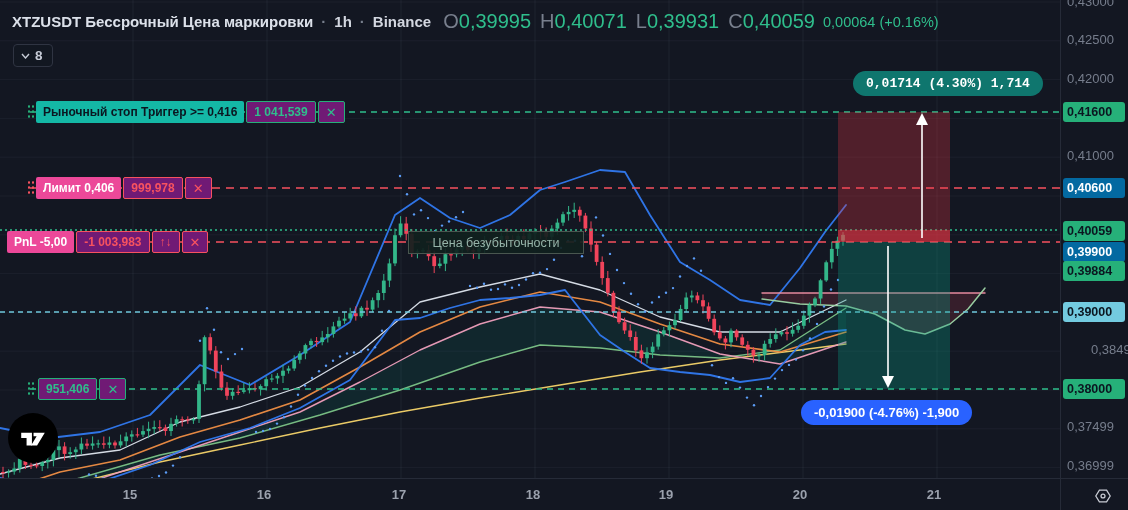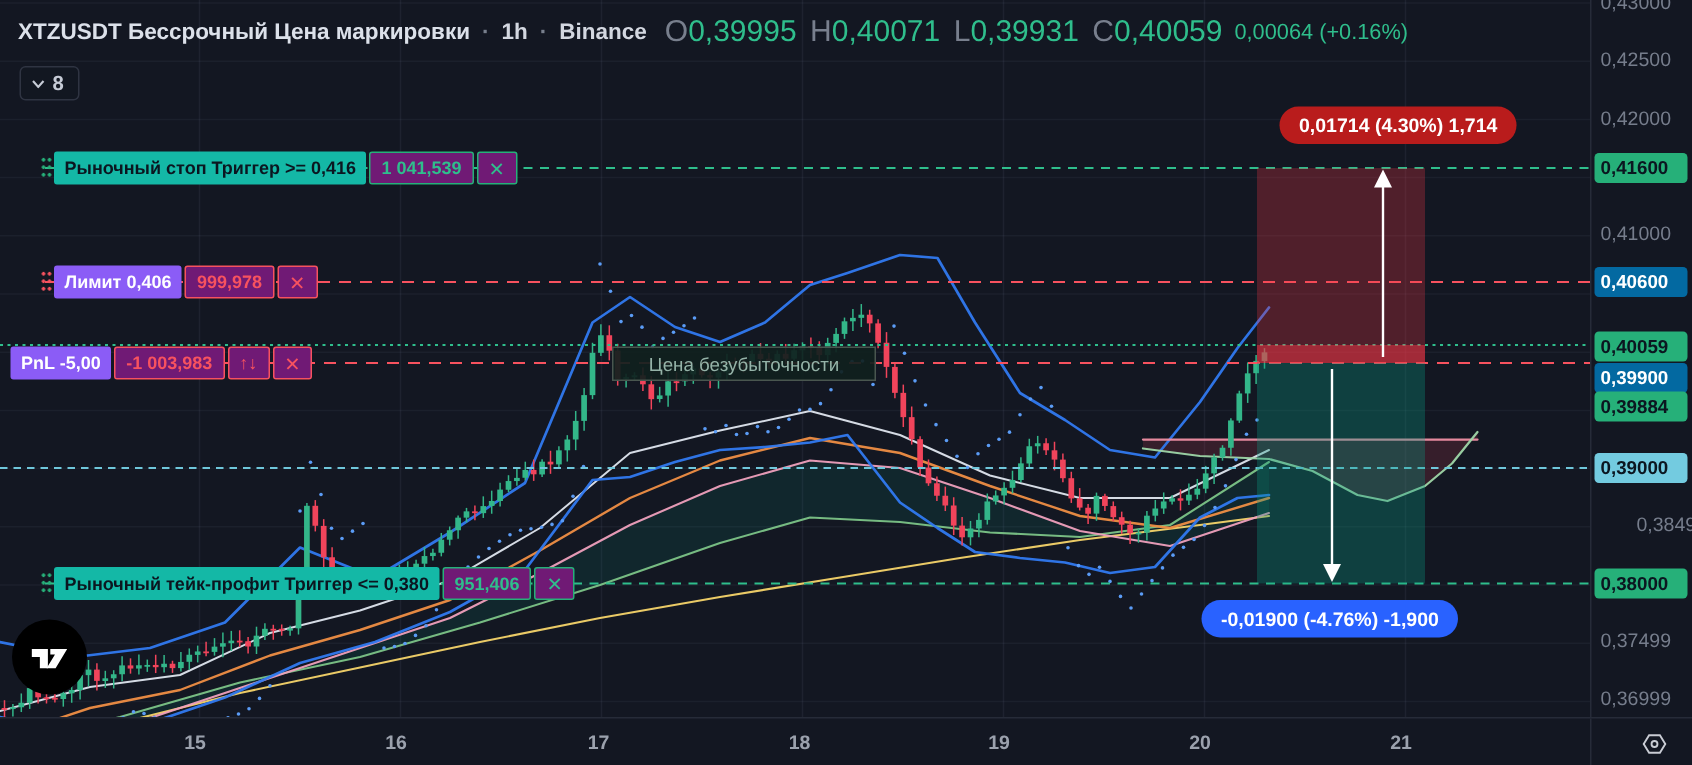--- a/index.html
+++ b/index.html
@@ -45,7 +45,7 @@
   
   .pill{position:absolute;color:#fff;font-size:13px;font-weight:700;border-radius:13px;
         padding:5px 13px;z-index:26;white-space:nowrap;}
-  #pill-risk{left:853px;top:71px;background:#b91c1c;}
+  #pill-risk{left:853px;top:71px;background:#0f766e;font-family:Liberation Mono, monospace;}
   #pill-reward{left:801px;top:400px;background:#2962ff;}
   
   #paxis{position:absolute;left:1060px;top:0;width:68px;height:478px;border-left:1px solid #262b38;

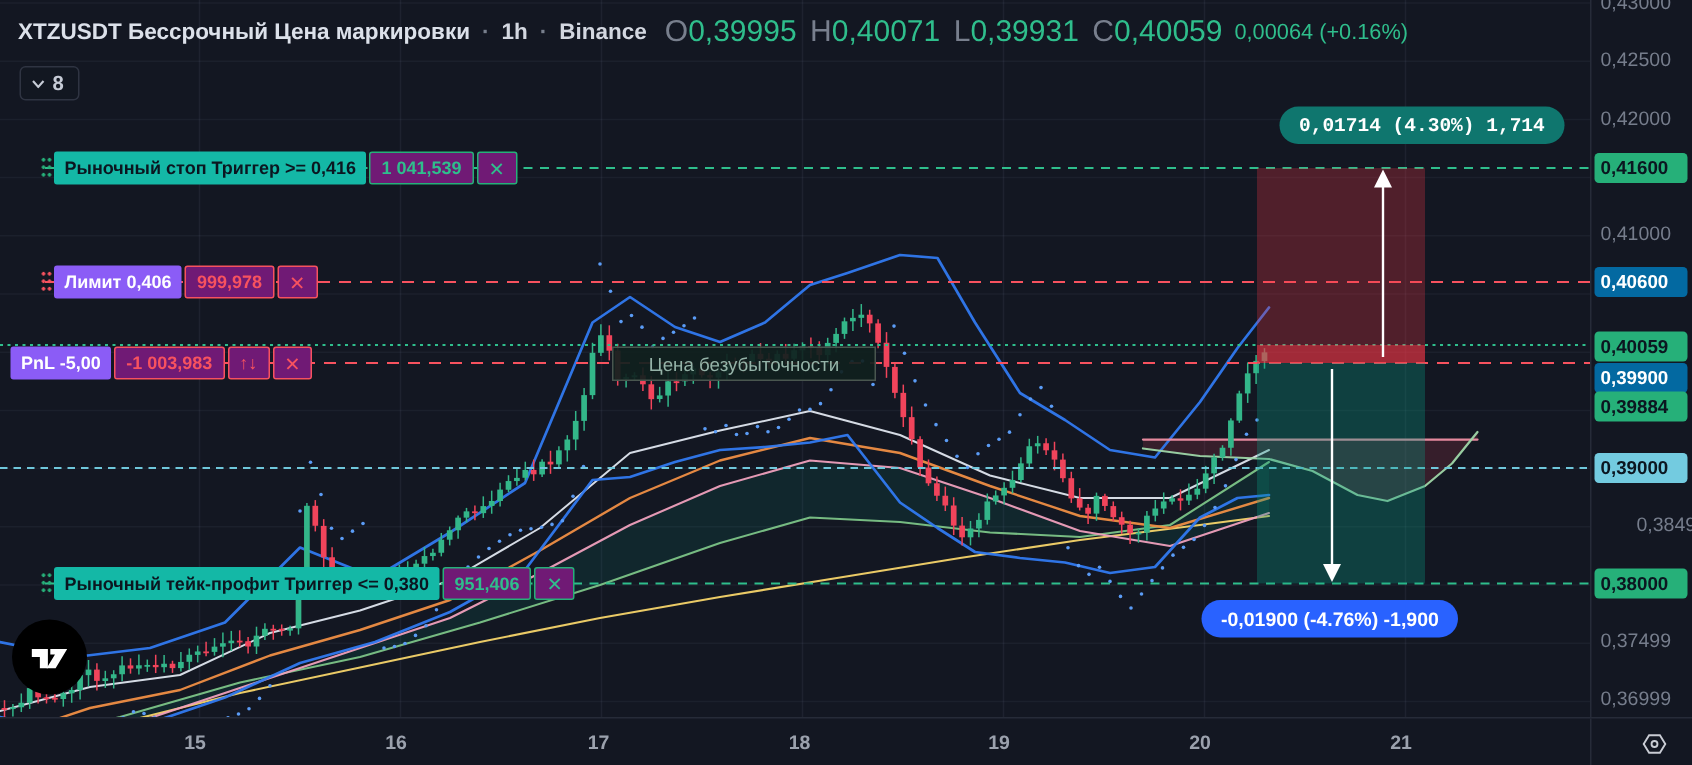--- a/index.html
+++ b/index.html
@@ -32,7 +32,7 @@
      background-size:4px 5px;cursor:grab;}
   .opill{display:flex;align-items:center;padding:0 7px;font-weight:700;border-radius:2px;cursor:grab;}
   .opill.g{background:#14b8a6;color:#0b1620;}
-  .opill.r{background:#8b5cf6;color:#fff;}
+  .opill.r{background:#ec4899;color:#fff;}
   .obox{display:flex;align-items:center;margin-left:2px;padding:0 7px;background:#701a75;
         border:1px solid;font-weight:700;border-radius:2px;cursor:pointer;}
   .obox.g{border-color:#26b079;color:#2fbe8c;}

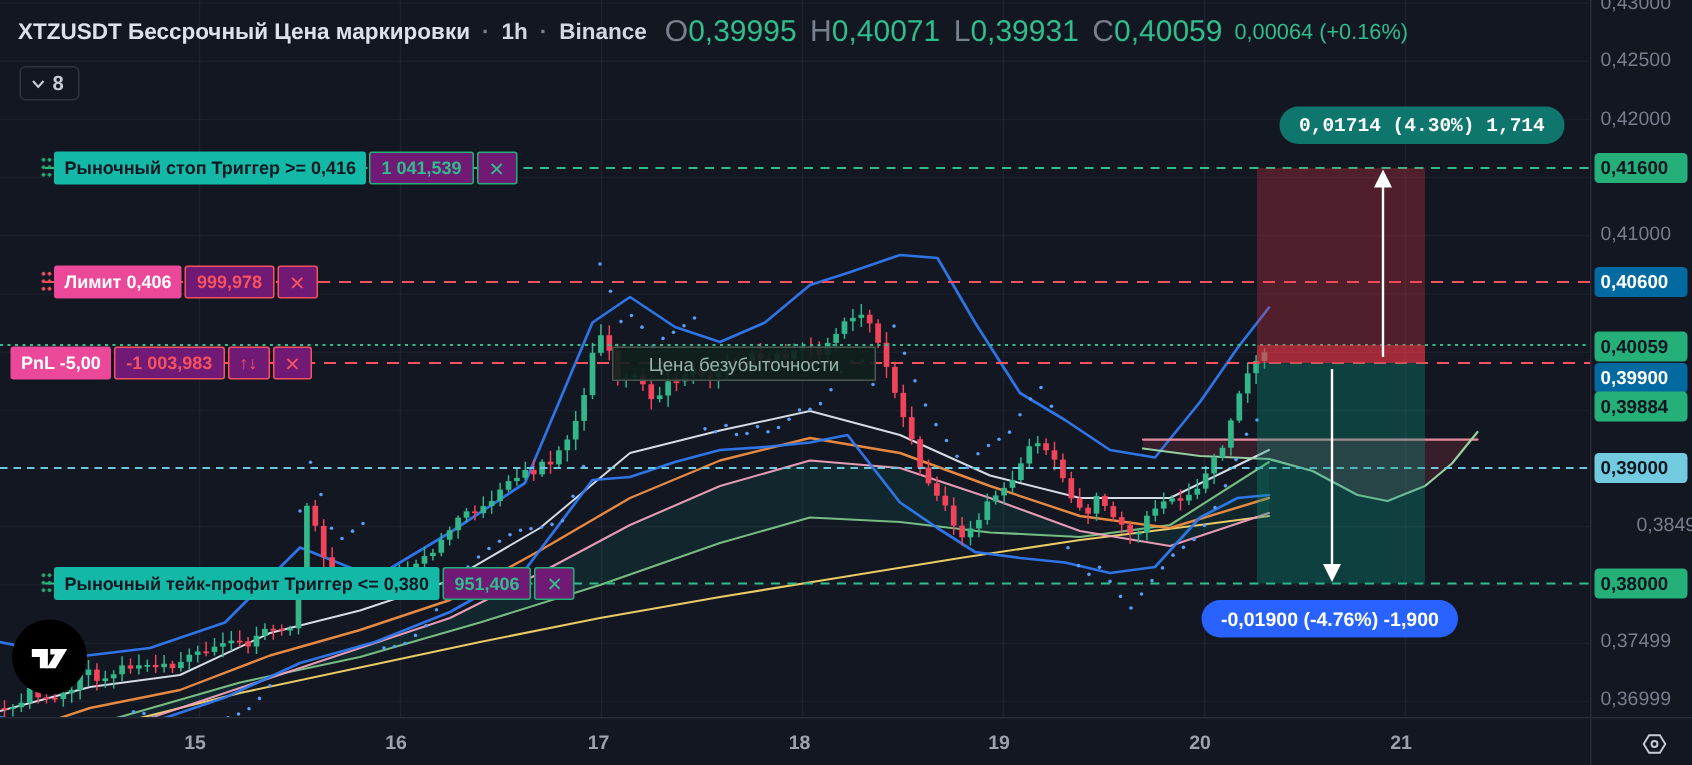--- a/index.html
+++ b/index.html
@@ -589,7 +589,6 @@
 
   <div class="orow row-tp">
     <span class="handle" style="color:#26b079"></span>
-    <span class="opill g">Рыночный тейк-профит Триггер &lt;= 0,380</span>
     <span class="obox g">951,406</span>
     <span class="obox g">
         <span class="xglyph">✕</span>

